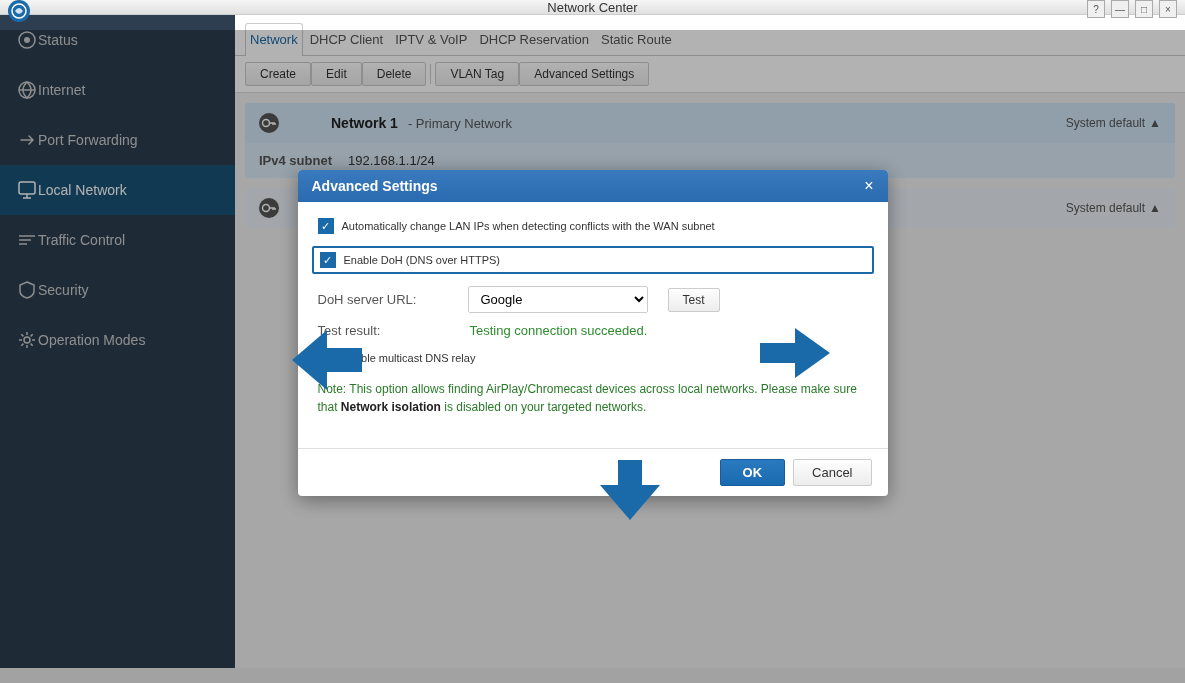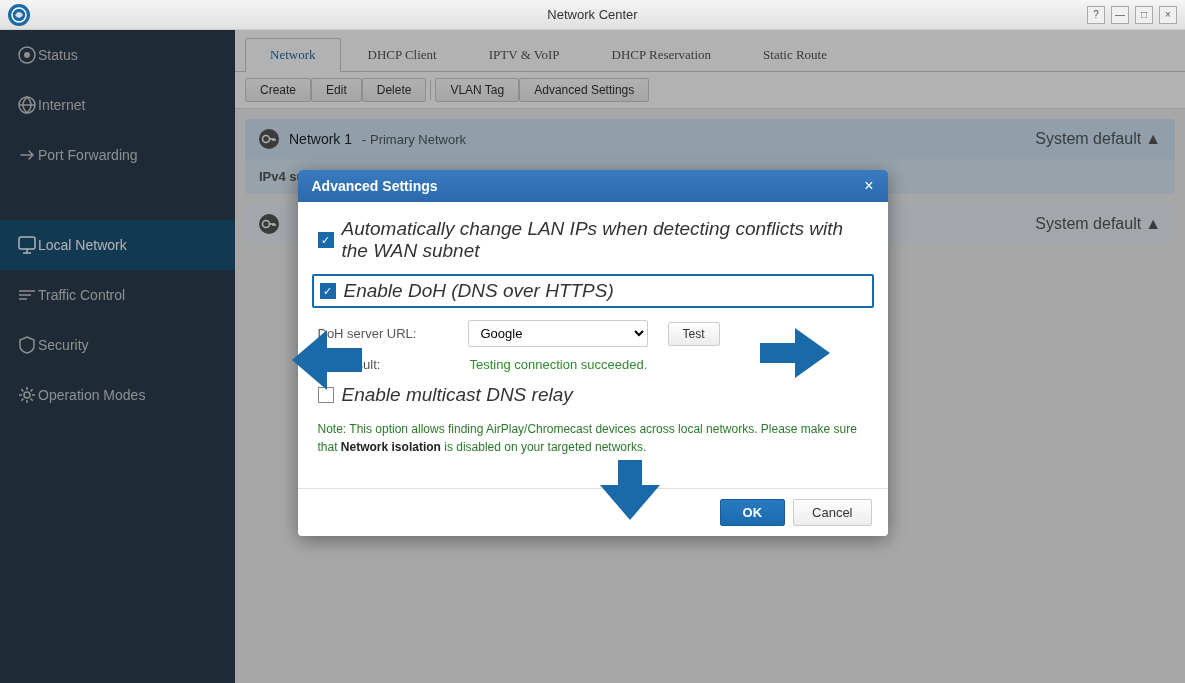--- a/index.html
+++ b/index.html
@@ -8,9 +8,8 @@
     
     .titlebar {
       background: linear-gradient(to bottom, #f5f5f5, #e0e0e0);
-      height: 30px;
-      display: flex;
-      align-items: center;
+      height: 15px;
+      display: flex;
       justify-content: center;
       border-bottom: 1px solid #ccc;
       position: relative;

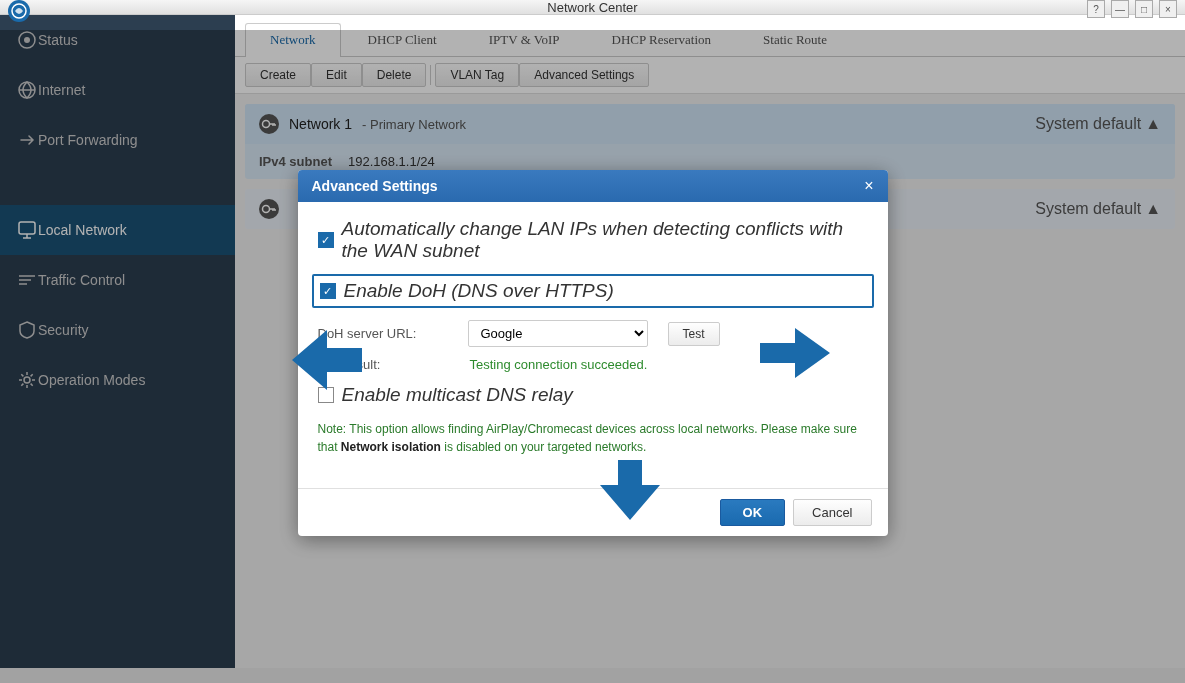--- a/index.html
+++ b/index.html
@@ -89,7 +89,7 @@
       padding-top: 8px;
     }
     .tab {
-      padding: 8px 24px;
+      padding: 8px 4px;
       font-size: 13px;
       cursor: pointer;
       color: #555;
@@ -97,7 +97,6 @@
       border-bottom: none;
       margin-right: 2px;
       border-radius: 3px 3px 0 0;
-      font-family: Liberation Serif, serif;
     }
     .tab.active {
       background: white;

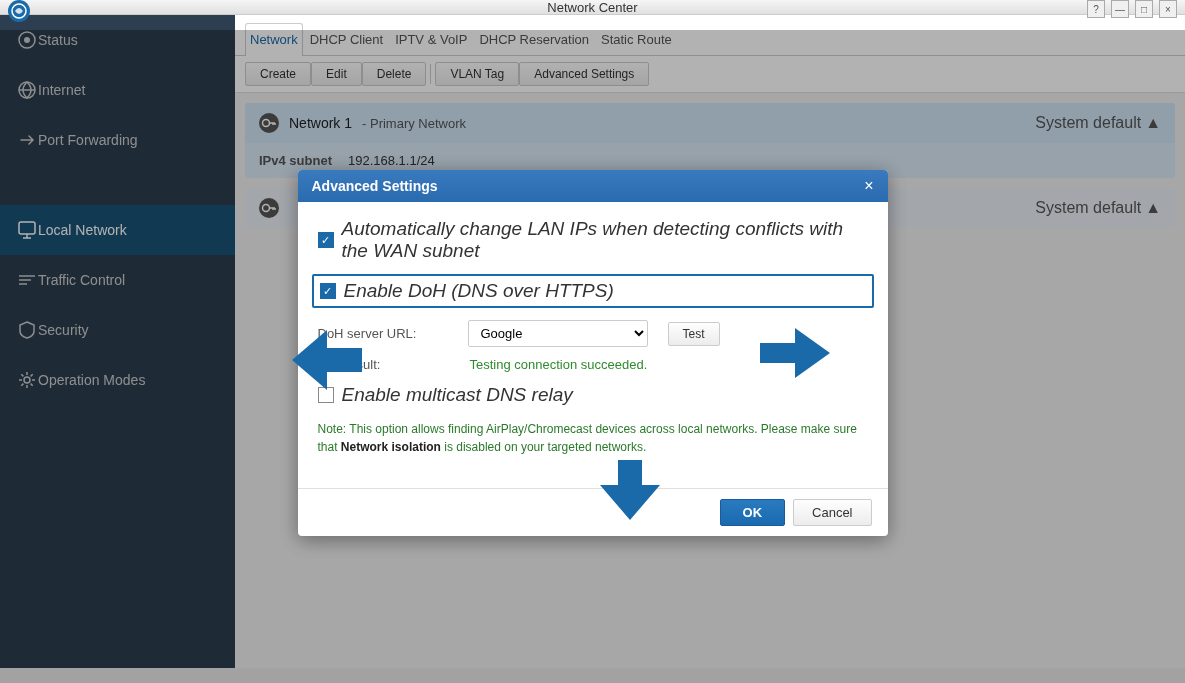--- a/index.html
+++ b/index.html
@@ -151,7 +151,7 @@
     .network-header-left {
       display: flex; align-items: center; gap: 10px;
     }
-    .network-title { font-size: 14px; font-weight: 400; color: #222; }
+    .network-title { font-size: 14px; font-weight: 700; color: #222; margin-left: 42px; }
     .network-subtitle { font-size: 13px; color: #555; font-weight: normal; }
     .system-default-badge {
       font-size: 16px; color: #555;

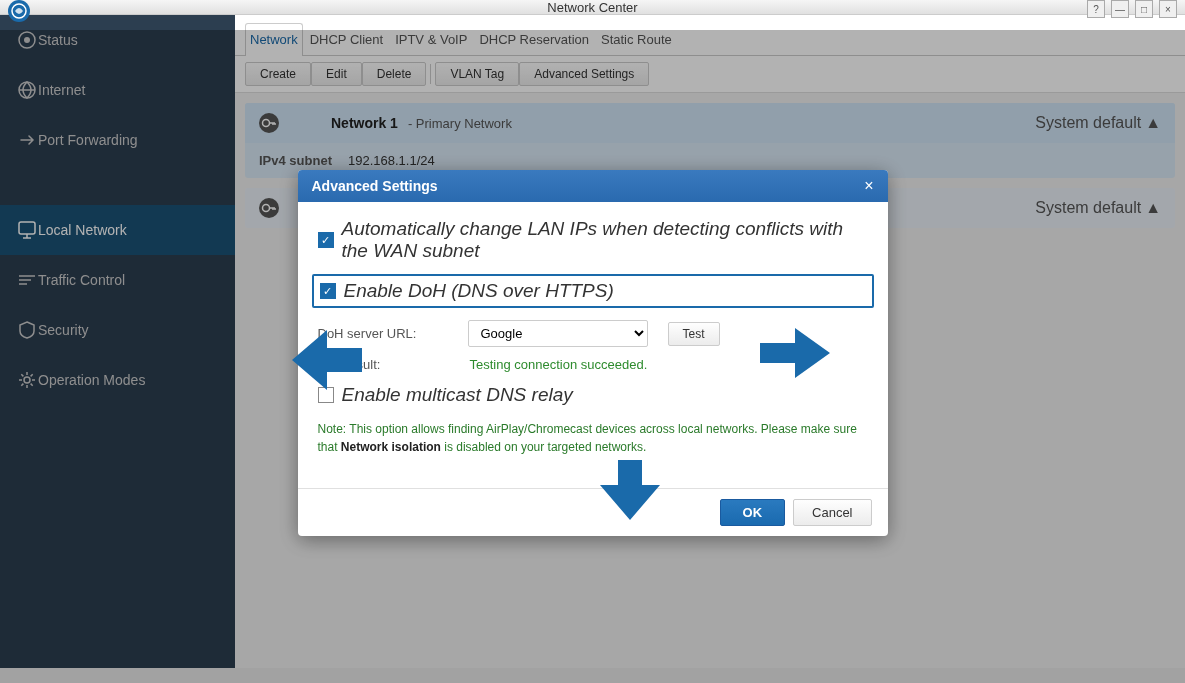--- a/index.html
+++ b/index.html
@@ -154,7 +154,7 @@
     .network-title { font-size: 14px; font-weight: 700; color: #222; margin-left: 42px; }
     .network-subtitle { font-size: 13px; color: #555; font-weight: normal; }
     .system-default-badge {
-      font-size: 16px; color: #555;
+      font-size: 12px; color: #555;
       display: flex; align-items: center; gap: 4px;
     }
     .network-body {

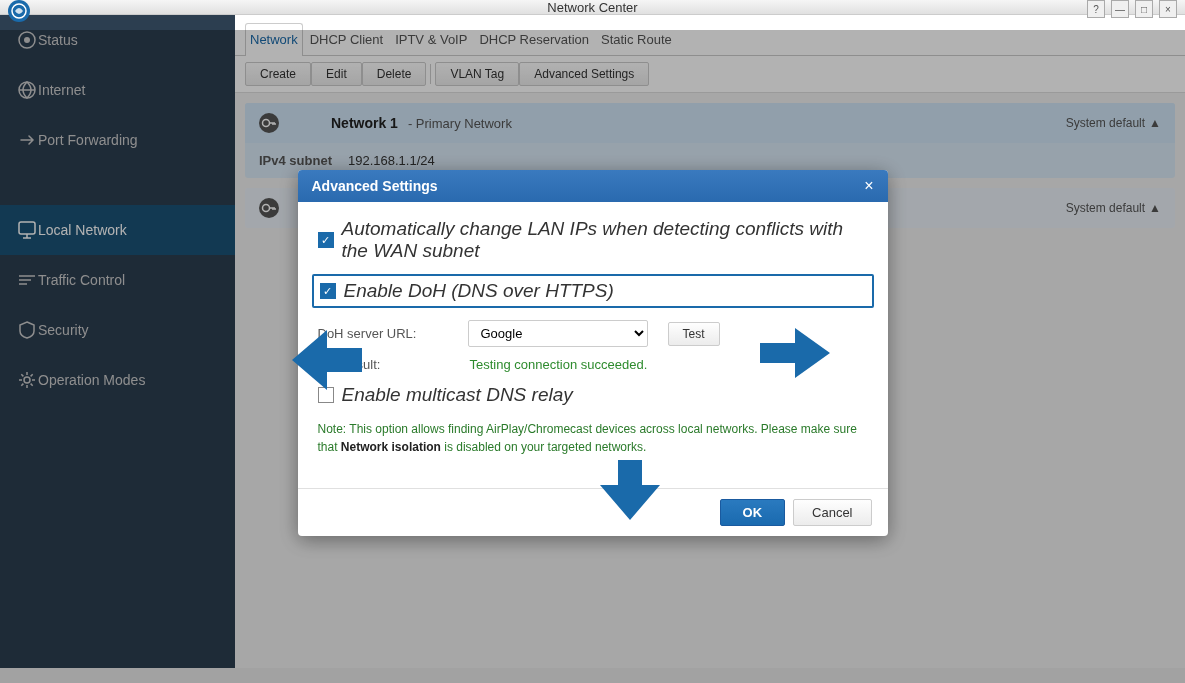--- a/index.html
+++ b/index.html
@@ -63,7 +63,6 @@
     .sidebar-item.active {
       background: #1a5276;
       color: white;
-      margin-top: 40px;
     }
     .sidebar-icon {
       width: 22px; height: 22px;

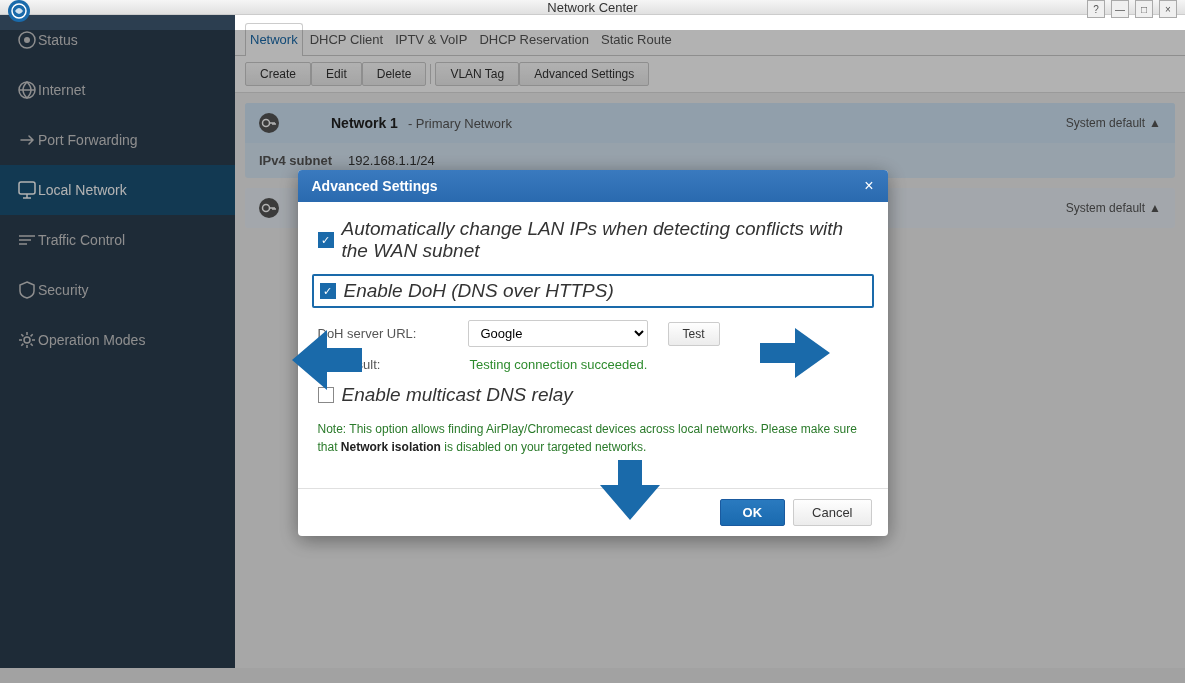--- a/index.html
+++ b/index.html
@@ -247,7 +247,7 @@
       color: white;
       font-size: 11px;
     }
-    .checkbox-label { font-size: 19px; color: #333; font-style: italic; }
+    .checkbox-label { font-size: 11px; color: #333; }
 
     .doh-server-row {
       display: flex;

